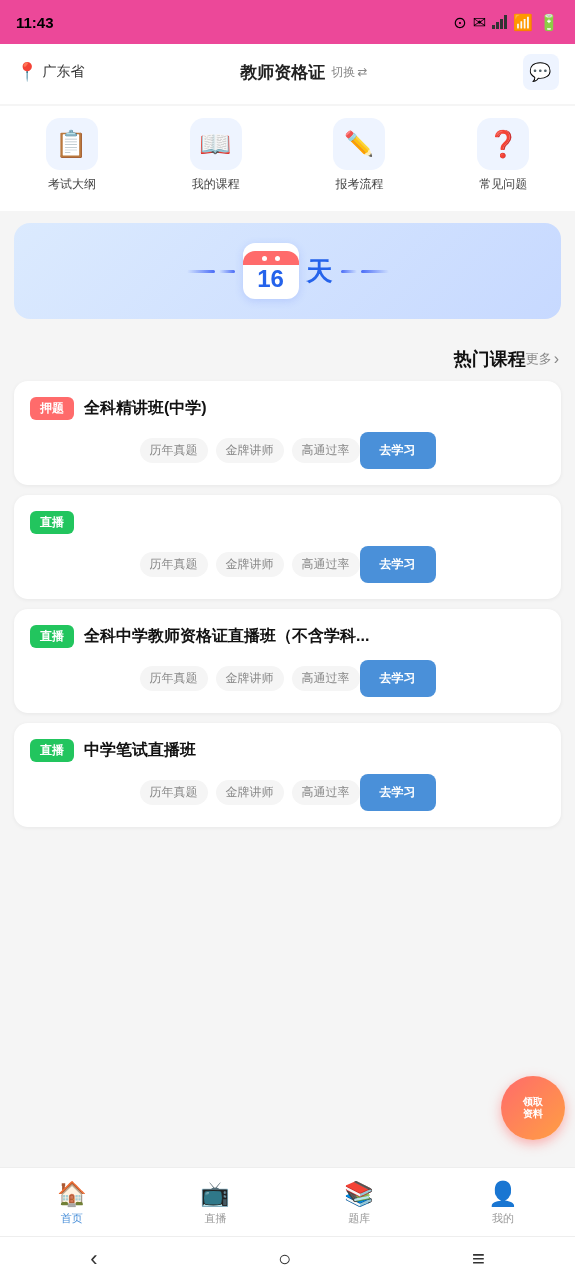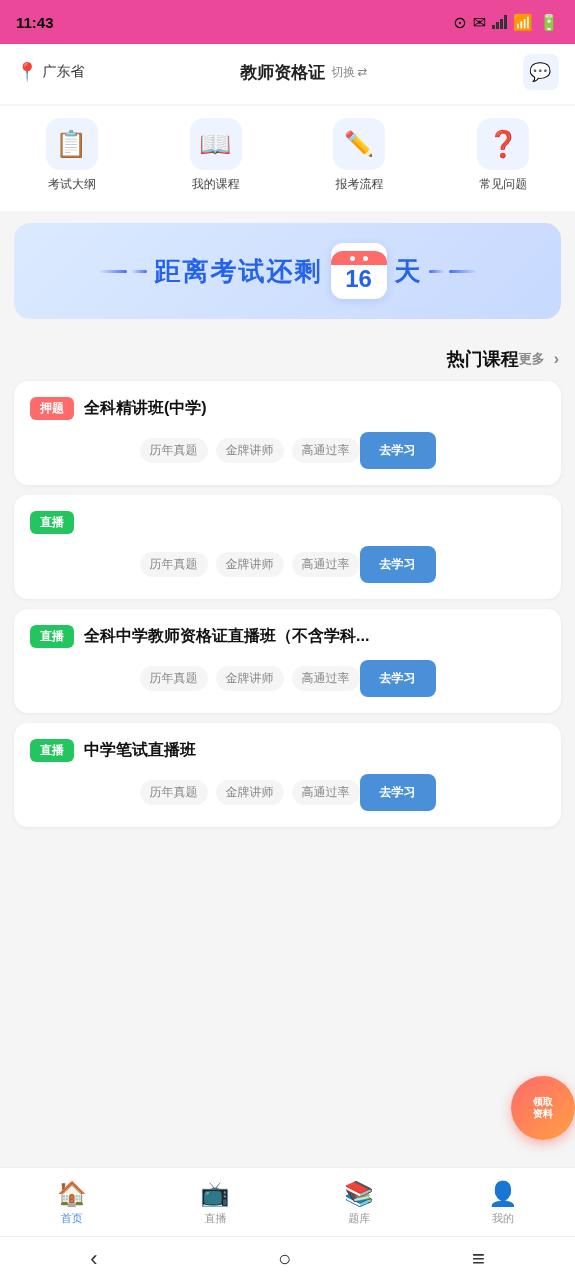--- a/index.html
+++ b/index.html
@@ -406,7 +406,6 @@
     <div class="dash-line"></div>
     <div class="dash-line" style="width:16px;"></div>
   </div>
-  <span class="banner-text">距离考试还剩</span>
   <div class="calendar-badge">
     <div class="calendar-top">
       <div class="calendar-dot"></div>

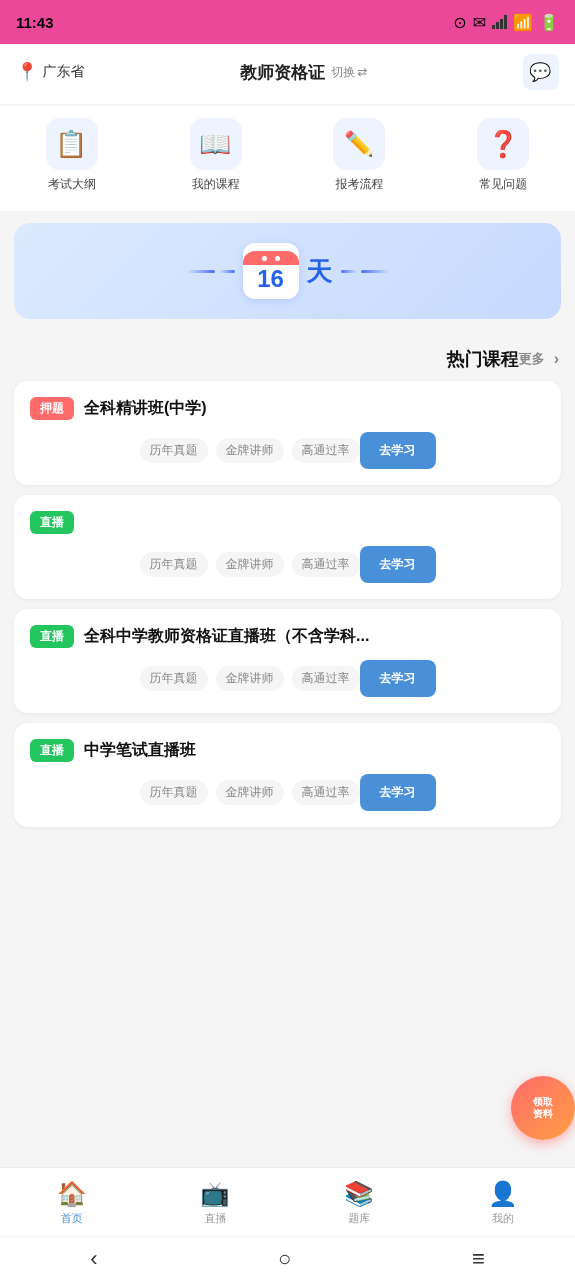--- a/index.html
+++ b/index.html
@@ -195,11 +195,10 @@
     .more-link {
       display: flex;
       align-items: center;
-      gap: 9px;
+      gap: 2px;
       font-size: 13px;
       color: #888;
       cursor: pointer;
-      font-weight: bold;
     }
     .more-arrow {
       font-size: 16px;

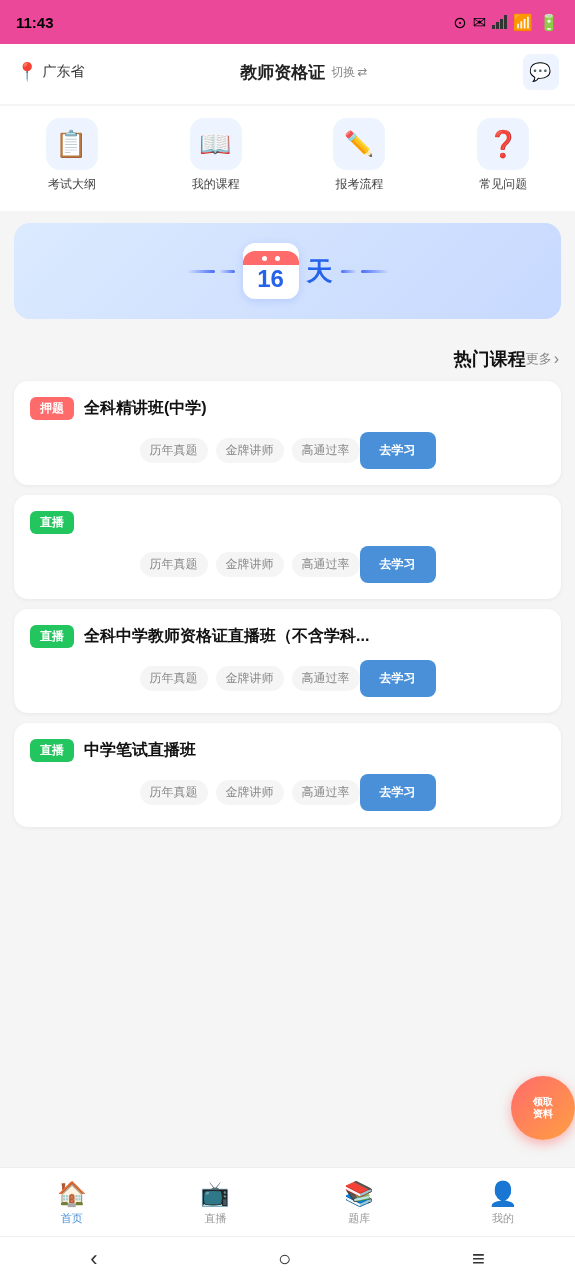--- a/index.html
+++ b/index.html
@@ -272,7 +272,7 @@
     
     .float-btn {
       position: fixed;
-      right: 0;
+      right: 10px;
       bottom: 140px;
       width: 64px; height: 64px;
       background: linear-gradient(135deg, #ff6b6b, #ff9f43);

